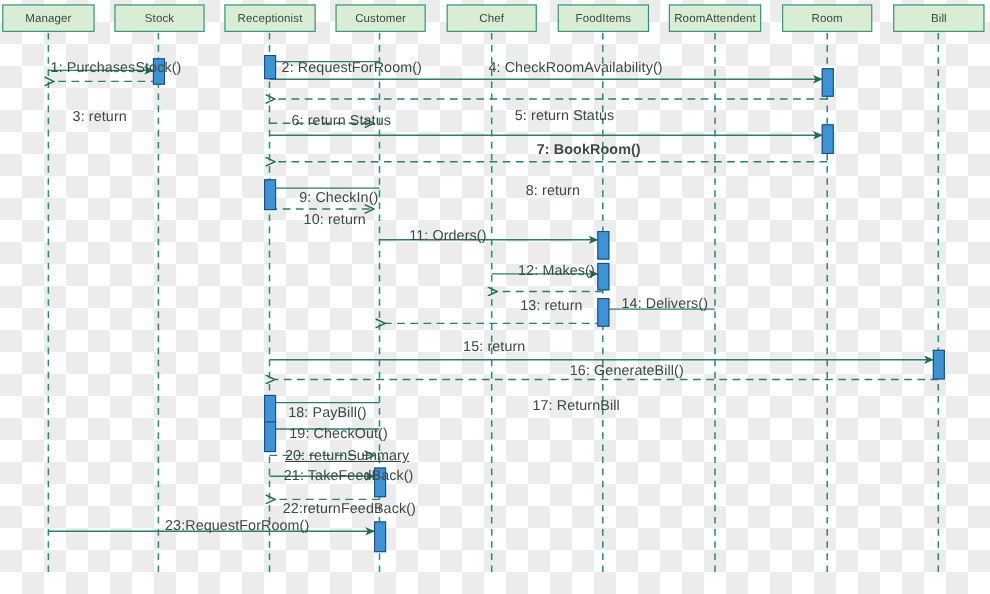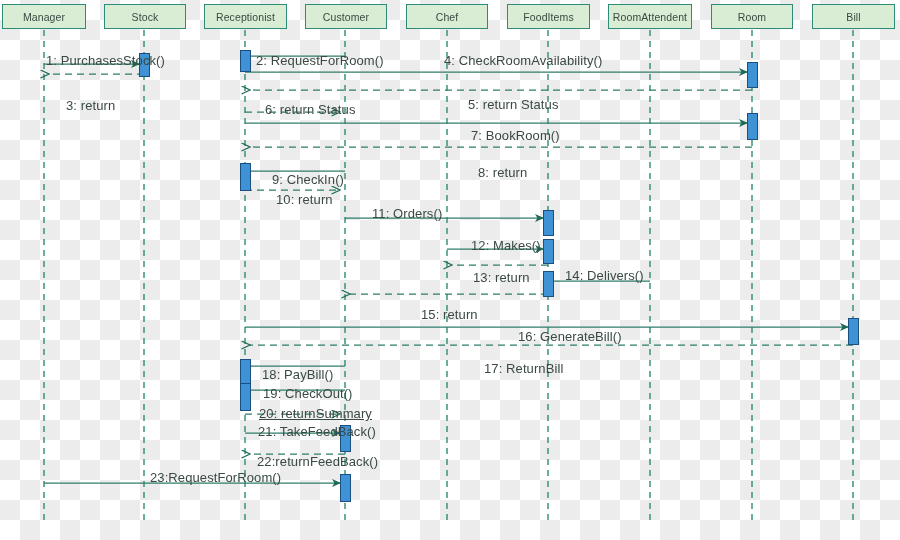--- a/index.html
+++ b/index.html
@@ -180,7 +180,7 @@
       <div class="msg-label" style="left: 444px; top: 53px;">4: CheckRoomAvailability()</div>
       <div class="msg-label" style="left: 468px; top: 97px;">5: return Status</div>
       <div class="msg-label" style="left: 265px; top: 102px;">6: return Status</div>
-      <div class="msg-label" style="left: 471px; top: 128px;">7: BookRoom()</div>
+      <div class="msg-label" style="left: 488px; top: 128px; font-weight: bold;">7: BookRoom()</div>
       <div class="msg-label" style="left: 478px; top: 165px;">8: return</div>
       <div class="msg-label" style="left: 272px; top: 172px;">9: CheckIn()</div>
       <div class="msg-label" style="left: 276px; top: 192px;">10: return</div>

